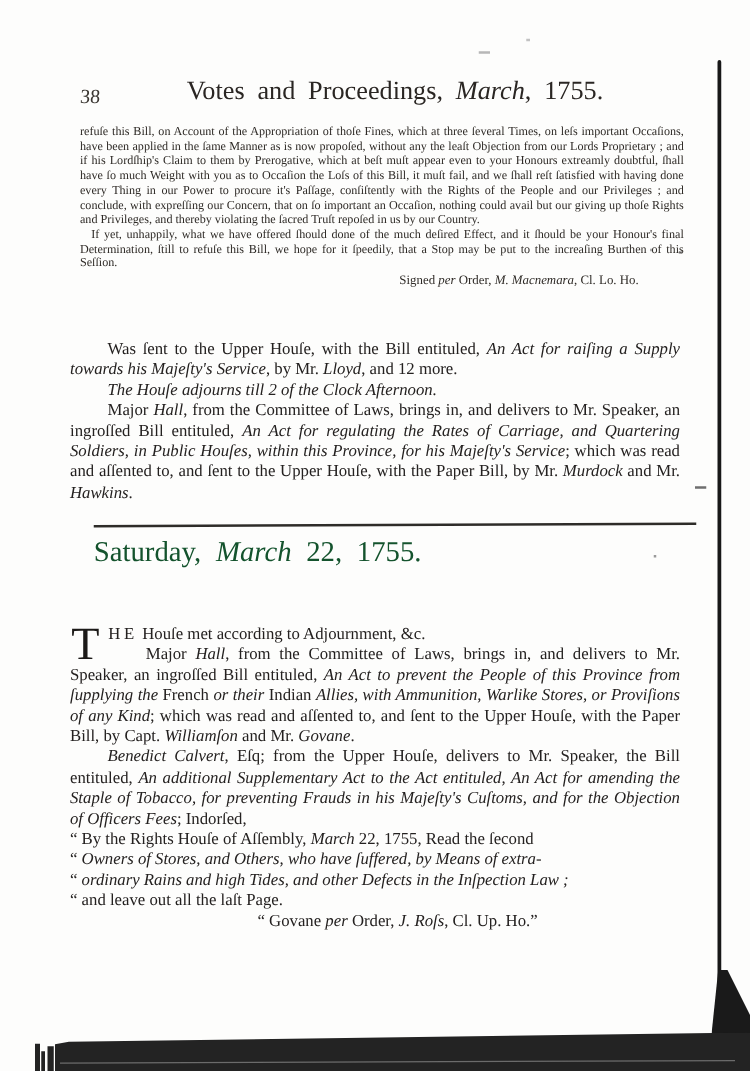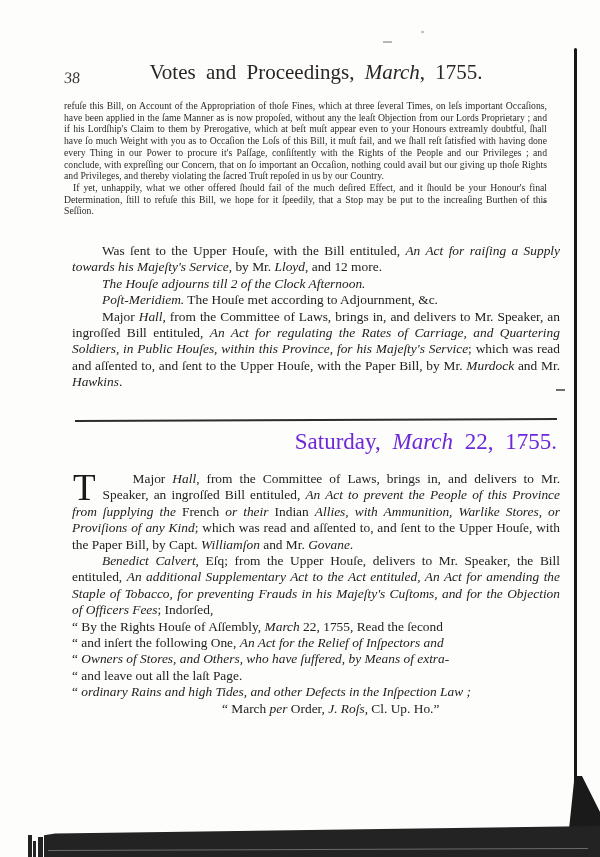--- a/index.html
+++ b/index.html
@@ -83,7 +83,7 @@
 
   <div class="petition">
     <p class="pp">refuſe this Bill, on Account of the Appropriation of thoſe Fines, which at three ſeveral Times, on leſs important Occaſions, have been applied in the ſame Manner as is now propoſed, without any the leaſt Objection from our Lords Proprietary ; and if his Lordſhip's Claim to them by Prerogative, which at beſt muſt appear even to your Honours extreamly doubtful, ſhall have ſo much Weight with you as to Occaſion the Loſs of this Bill, it muſt fail, and we ſhall reſt ſatisfied with having done every Thing in our Power to procure it's Paſſage, conſiſtently with the Rights of the People and our Privileges ; and conclude, with expreſſing our Concern, that on ſo important an Occaſion, nothing could avail but our giving up thoſe Rights and Privileges, and thereby violating the ſacred Truſt repoſed in us by our Country.</p>
-    <p class="pp indent">If yet, unhappily, what we other offered ſhould fail of the much deſired Effect, and it ſhould be your Honour's final Determination, ſtill to refuſe this Bill, we hope for it ſpeedily, that a Stop may be put to the increaſing Burthen of this Seſſion.</p>
+    <p class="pp indent">If yet, unhappily, what we have offered ſhould done of the much deſired Effect, and it ſhould be your Honour's final Determination, ſtill to refuſe this Bill, we hope for it ſpeedily, that a Stop may be put to the increaſing Burthen of this Seſſion.</p>
   </div>
 
   <div class="body-block friday">

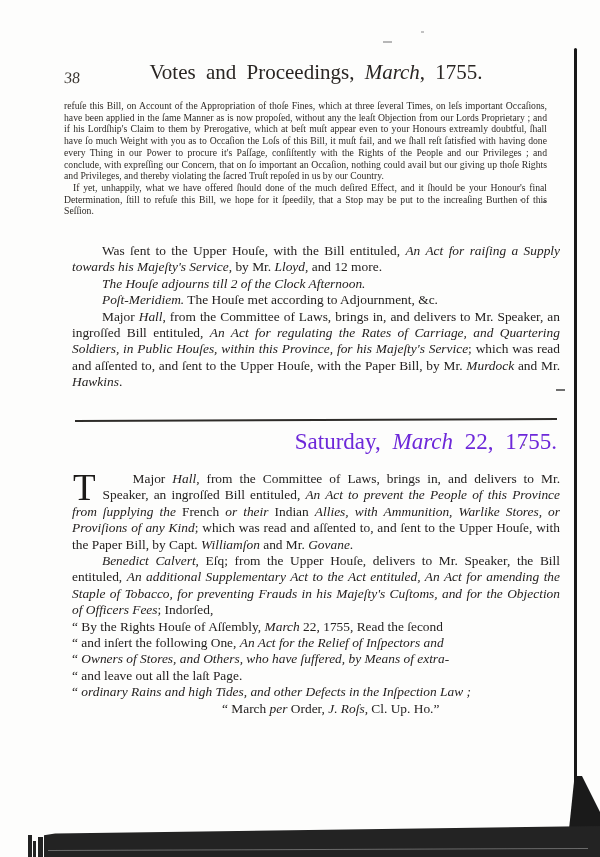--- a/index.html
+++ b/index.html
@@ -84,6 +84,7 @@
   <div class="petition">
     <p class="pp">refuſe this Bill, on Account of the Appropriation of thoſe Fines, which at three ſeveral Times, on leſs important Occaſions, have been applied in the ſame Manner as is now propoſed, without any the leaſt Objection from our Lords Proprietary ; and if his Lordſhip's Claim to them by Prerogative, which at beſt muſt appear even to your Honours extreamly doubtful, ſhall have ſo much Weight with you as to Occaſion the Loſs of this Bill, it muſt fail, and we ſhall reſt ſatisfied with having done every Thing in our Power to procure it's Paſſage, conſiſtently with the Rights of the People and our Privileges ; and conclude, with expreſſing our Concern, that on ſo important an Occaſion, nothing could avail but our giving up thoſe Rights and Privileges, and thereby violating the ſacred Truſt repoſed in us by our Country.</p>
     <p class="pp indent">If yet, unhappily, what we have offered ſhould done of the much deſired Effect, and it ſhould be your Honour's final Determination, ſtill to refuſe this Bill, we hope for it ſpeedily, that a Stop may be put to the increaſing Burthen of this Seſſion.</p>
+    <div class="pet-sig"><span>Signed </span><span class="it">per</span><span> Order, </span><span class="it">M. Macnemara</span><span>, Cl. Lo. Ho.</span></div>
   </div>
 
   <div class="body-block friday">

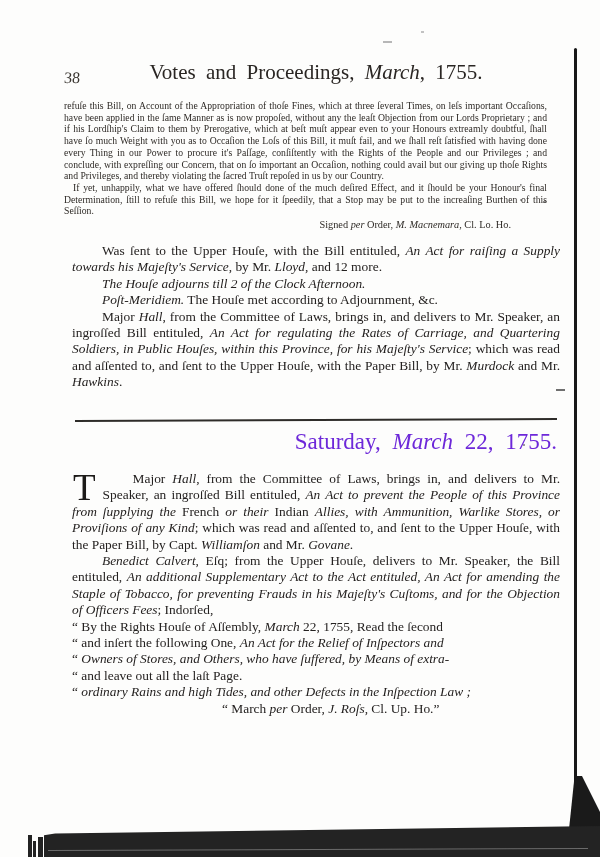--- a/index.html
+++ b/index.html
@@ -24,8 +24,8 @@
   .pet-sig{text-align:right;padding-right:36px;font-size:10.3px;margin-top:2px;}
 
   
-  .body-block{position:absolute;left:72px;width:488px;font-size:13.4px;line-height:16.4px;
-    text-align:justify;color:#242120;}
+  .body-block{position:absolute;left:56px;width:488px;font-size:13.4px;line-height:16.4px;
+    text-align:justify;color:#242120;margin-top:28px;}
   .friday{top:243px;}
   .saturday{top:471px;}
   .bp{margin:0;}

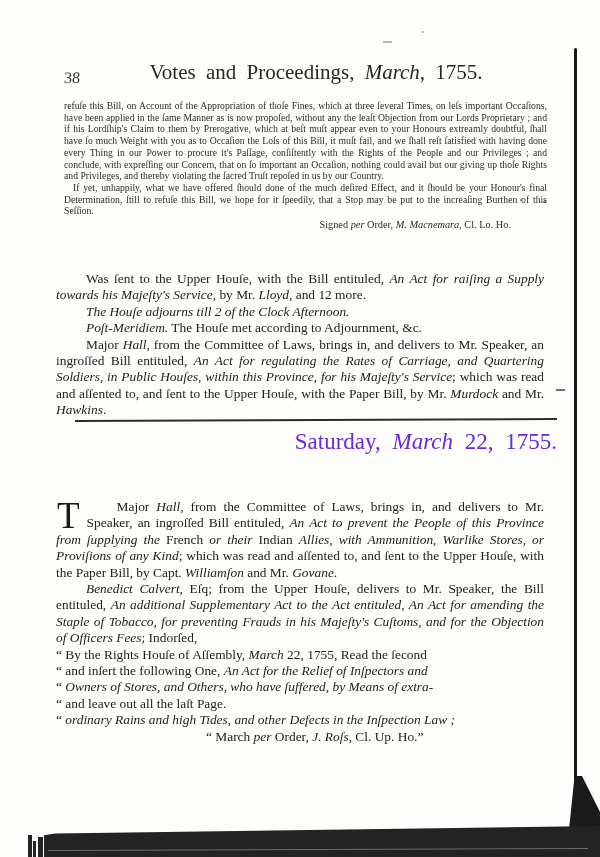--- a/index.html
+++ b/index.html
@@ -90,7 +90,6 @@
   <div class="body-block friday">
     <p class="bp ind"><span>Was ſent to the Upper Houſe, with the Bill entituled, </span><span class="it">An Act for raiſing a Supply towards his Majeſty's Service</span><span>, by Mr. </span><span class="it">Lloyd</span><span>, and 12 more.</span></p>
     <p class="bp ind"><span class="it">The Houſe adjourns till 2 of the Clock Afternoon.</span></p>
-    <p class="bp ind"><span class="it">Poſt-Meridiem.</span><span>  The Houſe met according to Adjournment, &amp;c.</span></p>
     <p class="bp ind"><span>Major </span><span class="it">Hall</span><span>, from the Committee of Laws, brings in, and delivers to Mr. Speaker, an ingroſſed Bill entituled, </span><span class="it">An Act for regulating the Rates of Carriage, and Quartering Soldiers, in Public Houſes, within this Province, for his Majeſty's Service</span><span>; which was read and aſſented to, and ſent to the Upper Houſe, with the Paper Bill, by Mr. </span><span class="it">Murdock</span><span> and Mr. </span><span class="it">Hawkins</span><span>.</span></p>
   </div>
 

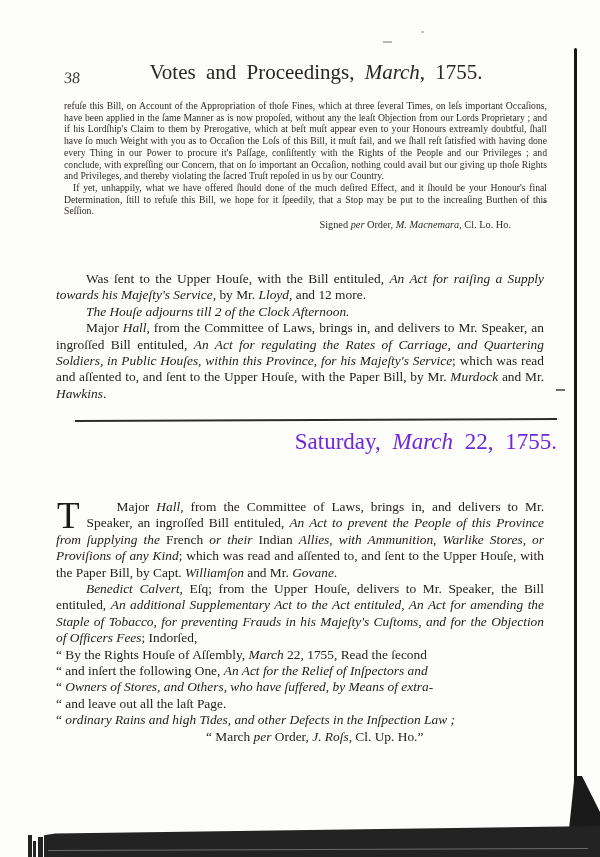--- a/index.html
+++ b/index.html
@@ -34,8 +34,8 @@
   .rule{position:absolute;top:419px;left:75px;width:482px;height:2px;background:#2e2c29;
     transform:rotate(-0.25deg);}
 
-  .date-heading{position:absolute;top:429px;left:75px;width:482px;margin:0;text-align:right;
-    font-weight:normal;font-size:23px;word-spacing:6px;color:#6d28d9;}
+  .date-heading{position:absolute;top:429px;left:75px;width:482px;margin:0;text-align:left;
+    font-weight:normal;font-size:23px;word-spacing:6px;color:#14532d;}
 
   .dropcap{float:left;font-size:37px;line-height:29px;padding:2px 7px 0 1px;color:#1c1a18;}
   .quote{padding-left:17px;text-indent:-17px;}

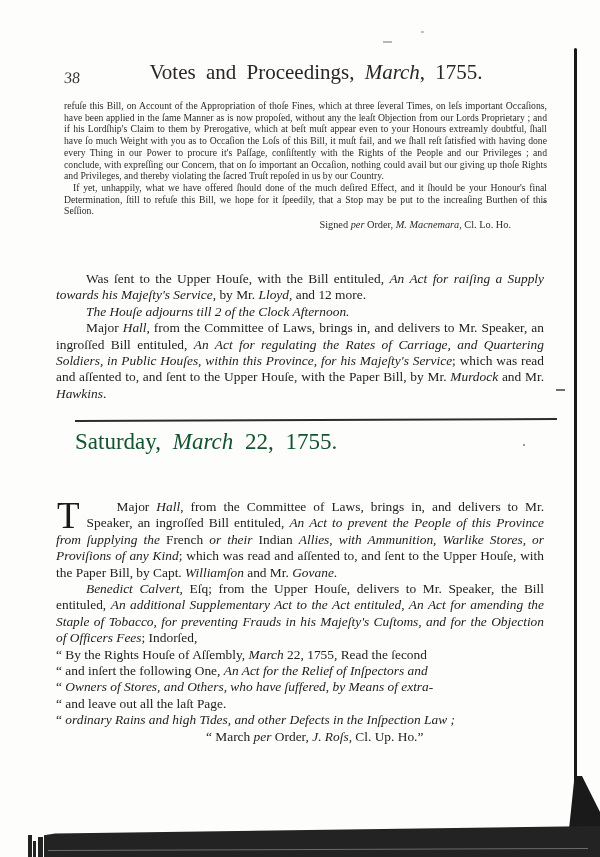--- a/index.html
+++ b/index.html
@@ -99,6 +99,7 @@
 
   <div class="body-block saturday">
     <span class="dropcap">T</span>
+    <div class="bp"><span class="sp">HE</span><span> Houſe met according to Adjournment, &amp;c.</span></div>
     <p class="bp ind"><span>Major </span><span class="it">Hall</span><span>, from the Committee of Laws, brings in, and delivers to Mr. Speaker, an ingroſſed Bill entituled, </span><span class="it">An Act to prevent the People of this Province from ſupplying the</span><span> French </span><span class="it">or their</span><span> Indian </span><span class="it">Allies, with Ammunition, Warlike Stores, or Proviſions of any Kind</span><span>; which was read and aſſented to, and ſent to the Upper Houſe, with the Paper Bill, by Capt. </span><span class="it">Williamſon</span><span> and Mr. </span><span class="it">Govane</span><span>.</span></p>
     <p class="bp ind"><span class="it">Benedict Calvert</span><span>, Eſq; from the Upper Houſe, delivers to Mr. Speaker, the Bill entituled, </span><span class="it">An additional Supplementary Act to the Act entituled, An Act for amending the Staple of Tobacco, for preventing Frauds in his Majeſty's Cuſtoms, and for the Objection of Officers Fees</span><span>; Indorſed,</span></p>
     <div class="bp quote"><span>“ By the Rights Houſe of Aſſembly, </span><span class="it">March</span><span> 22, 1755, Read the ſecond</span></div>

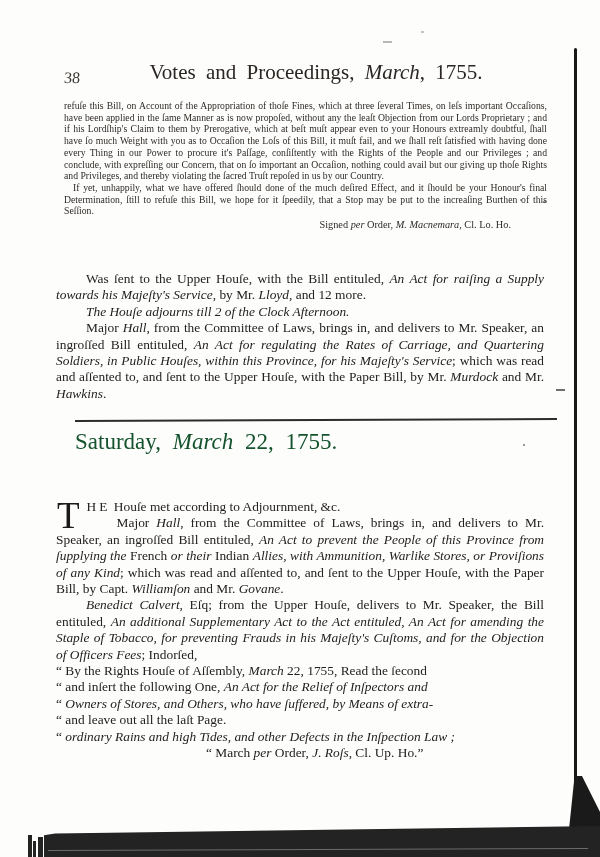--- a/index.html
+++ b/index.html
@@ -103,7 +103,6 @@
     <p class="bp ind"><span>Major </span><span class="it">Hall</span><span>, from the Committee of Laws, brings in, and delivers to Mr. Speaker, an ingroſſed Bill entituled, </span><span class="it">An Act to prevent the People of this Province from ſupplying the</span><span> French </span><span class="it">or their</span><span> Indian </span><span class="it">Allies, with Ammunition, Warlike Stores, or Proviſions of any Kind</span><span>; which was read and aſſented to, and ſent to the Upper Houſe, with the Paper Bill, by Capt. </span><span class="it">Williamſon</span><span> and Mr. </span><span class="it">Govane</span><span>.</span></p>
     <p class="bp ind"><span class="it">Benedict Calvert</span><span>, Eſq; from the Upper Houſe, delivers to Mr. Speaker, the Bill entituled, </span><span class="it">An additional Supplementary Act to the Act entituled, An Act for amending the Staple of Tobacco, for preventing Frauds in his Majeſty's Cuſtoms, and for the Objection of Officers Fees</span><span>; Indorſed,</span></p>
     <div class="bp quote"><span>“ By the Rights Houſe of Aſſembly, </span><span class="it">March</span><span> 22, 1755, Read the ſecond</span></div>
-    <div class="bp quote"><span>“ and inſert the following One, </span><span class="it">An Act for the Relief of Inſpectors and</span></div>
     <div class="bp quote"><span>“ </span><span class="it">Owners of Stores, and Others, who have ſuffered, by Means of extra-</span></div>
     <div class="bp quote"><span>“ and leave out all the laſt Page.</span></div>
     <div class="bp quote"><span>“ </span><span class="it">ordinary Rains and high Tides, and other Defects in the Inſpection Law ;</span></div>

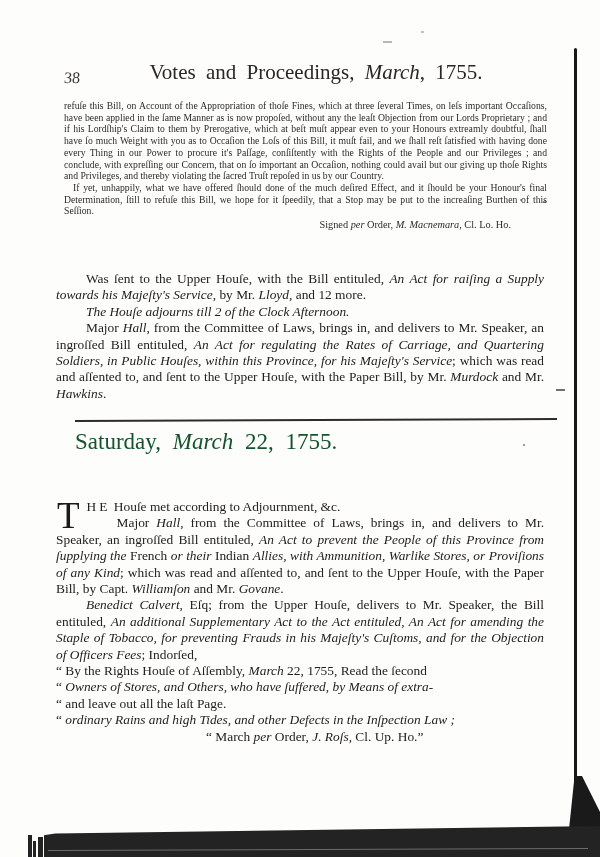--- a/index.html
+++ b/index.html
@@ -104,8 +104,8 @@
     <p class="bp ind"><span class="it">Benedict Calvert</span><span>, Eſq; from the Upper Houſe, delivers to Mr. Speaker, the Bill entituled, </span><span class="it">An additional Supplementary Act to the Act entituled, An Act for amending the Staple of Tobacco, for preventing Frauds in his Majeſty's Cuſtoms, and for the Objection of Officers Fees</span><span>; Indorſed,</span></p>
     <div class="bp quote"><span>“ By the Rights Houſe of Aſſembly, </span><span class="it">March</span><span> 22, 1755, Read the ſecond</span></div>
     <div class="bp quote"><span>“ </span><span class="it">Owners of Stores, and Others, who have ſuffered, by Means of extra-</span></div>
+    <div class="bp quote"><span>“ </span><span class="it">ordinary Rains and high Tides, and other Defects in the Inſpection Law ;</span></div>
     <div class="bp quote"><span>“ and leave out all the laſt Page.</span></div>
-    <div class="bp quote"><span>“ </span><span class="it">ordinary Rains and high Tides, and other Defects in the Inſpection Law ;</span></div>
     <div class="bp sat-sig"><span>“ March </span><span class="it">per</span><span> Order, </span><span class="it">J. Roſs</span><span>, Cl. Up. Ho.”</span></div>
   </div>
 

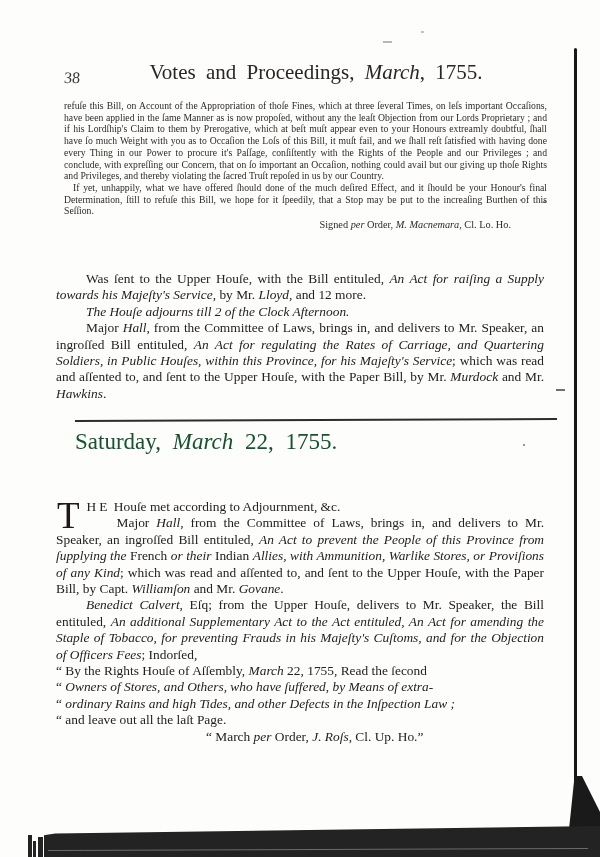--- a/index.html
+++ b/index.html
@@ -106,7 +106,7 @@
     <div class="bp quote"><span>“ </span><span class="it">Owners of Stores, and Others, who have ſuffered, by Means of extra-</span></div>
     <div class="bp quote"><span>“ </span><span class="it">ordinary Rains and high Tides, and other Defects in the Inſpection Law ;</span></div>
     <div class="bp quote"><span>“ and leave out all the laſt Page.</span></div>
-    <div class="bp sat-sig"><span>“ March </span><span class="it">per</span><span> Order, </span><span class="it">J. Roſs</span><span>, Cl. Up. Ho.”</span></div>
+    <div class="bp sat-sig"><span>“ Govane </span><span class="it">per</span><span> Order, </span><span class="it">J. Roſs</span><span>, Cl. Up. Ho.”</span></div>
   </div>
 
 </div>

